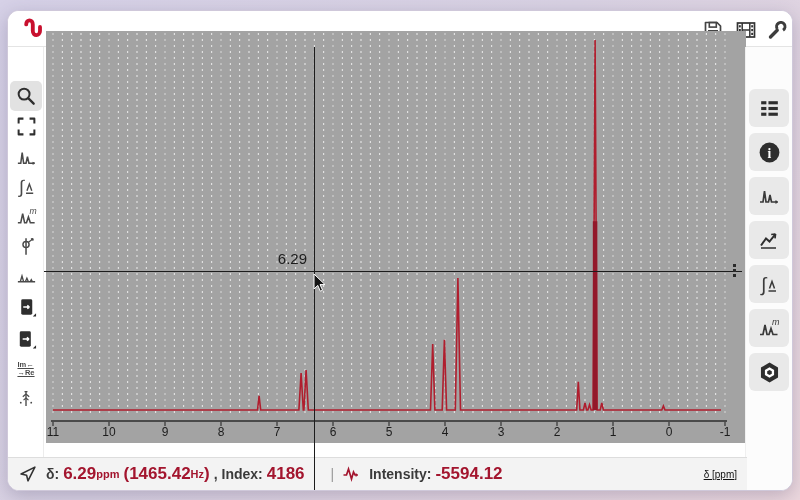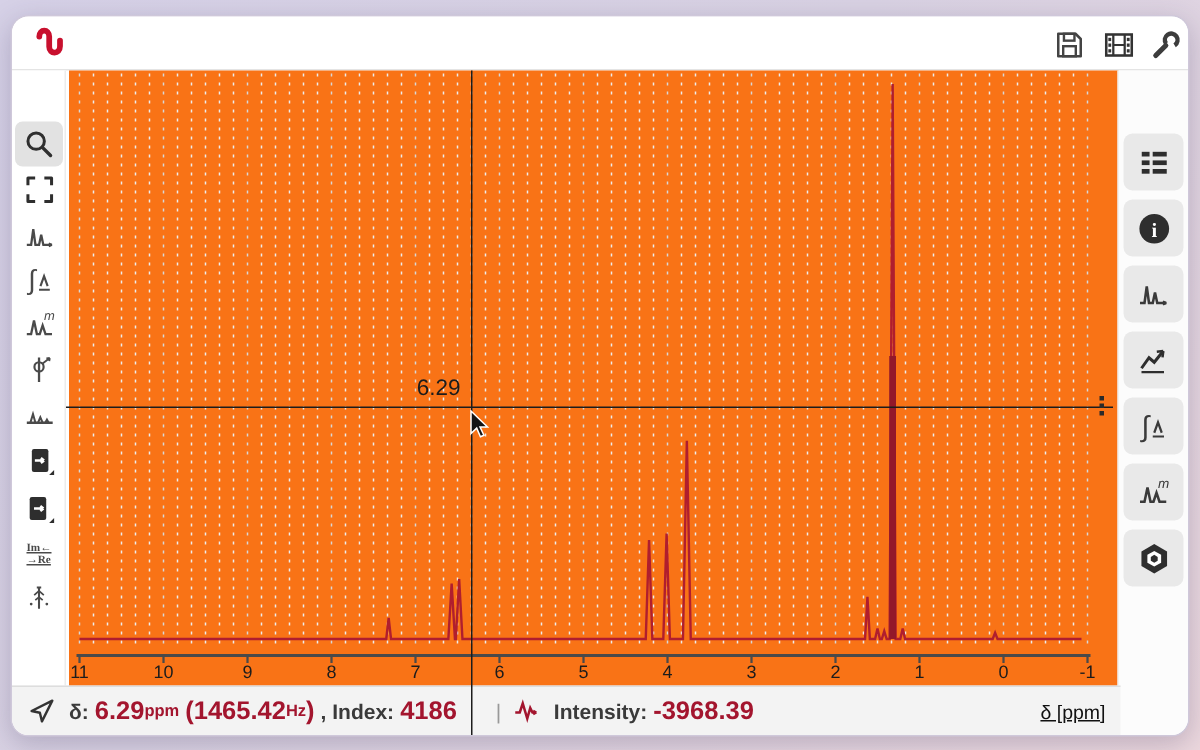--- a/index.html
+++ b/index.html
@@ -23,7 +23,7 @@
   .tbtn { position:absolute; left:0; width:36px; height:30px; background:none; border:none;
           display:flex; align-items:center; justify-content:center; cursor:pointer; }
   .tbtn.active { background:#e2e2e2; border-radius:5px; left:2px; width:32px; }
-  .imre { font-size:7.5px; line-height:8px; color:#4a4a4a; text-align:left; text-decoration:underline; font-weight:bold;font-family:Liberation Serif, serif; }
+  .imre { font-size:7.5px; line-height:8px; color:#4a4a4a; text-align:left; text-decoration:underline; font-weight:bold; }
 
   
   .right-panel { position:absolute; right:0; top:36px; width:47px; bottom:0;

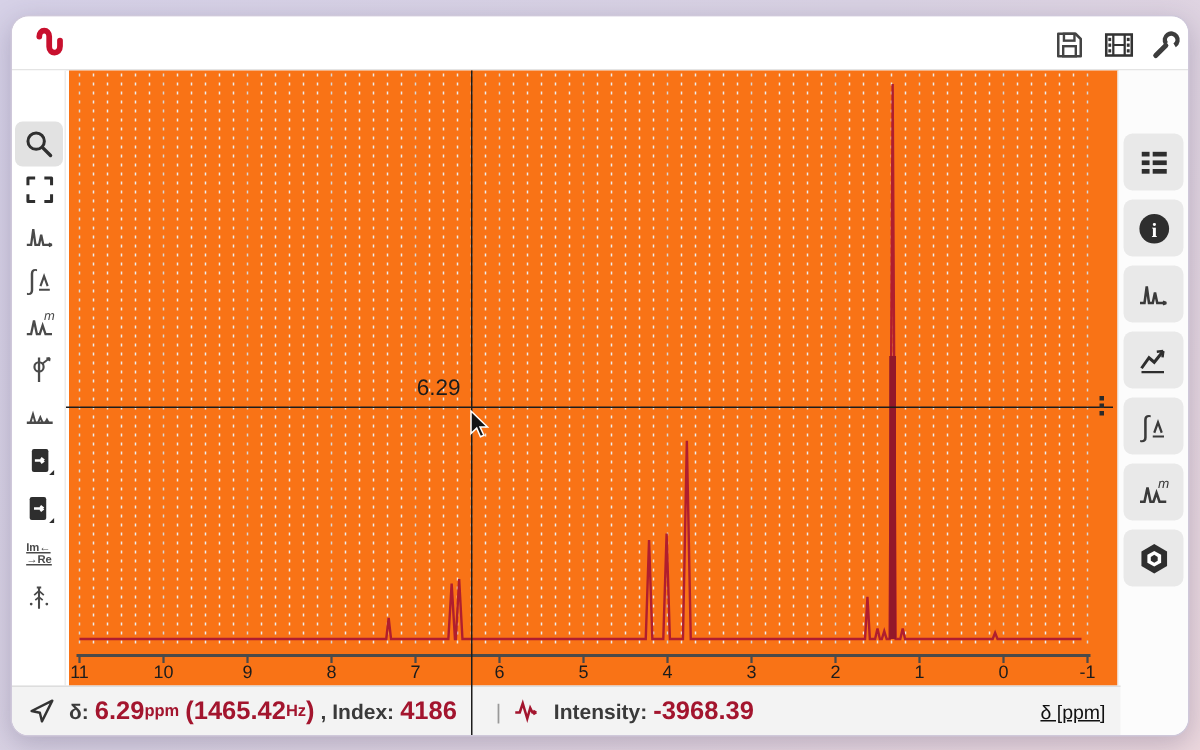--- a/index.html
+++ b/index.html
@@ -32,7 +32,7 @@
           border:none; border-radius:6px; display:flex; align-items:center; justify-content:center; cursor:pointer; }
 
   
-  .chart-wrap { position:absolute; left:38px; top:36px; width:700px; height:412px; background:#f97316; }
+  .chart-wrap { position:absolute; left:38px; top:20px; width:700px; height:412px; background:#a3a3a3; }
   #chart-svg { position:absolute; left:0; top:0; }
 
   

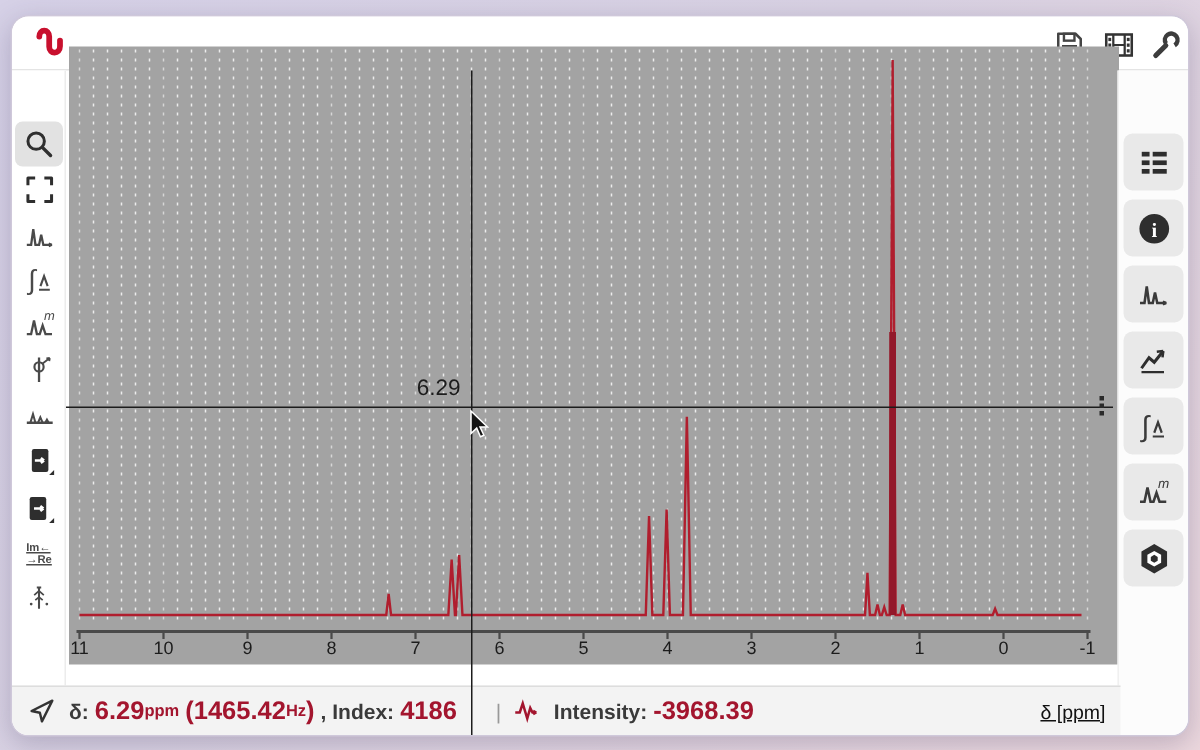--- a/index.html
+++ b/index.html
@@ -369,7 +369,7 @@
       </svg>
       <span class="lab">Intensity:</span>
       <span class="gap4"></span>
-      <span class="val">-3968.39</span>
+      <span class="val">-5594.12</span>
       <span class="axis-unit">δ [ppm]</span>
     </div>
 

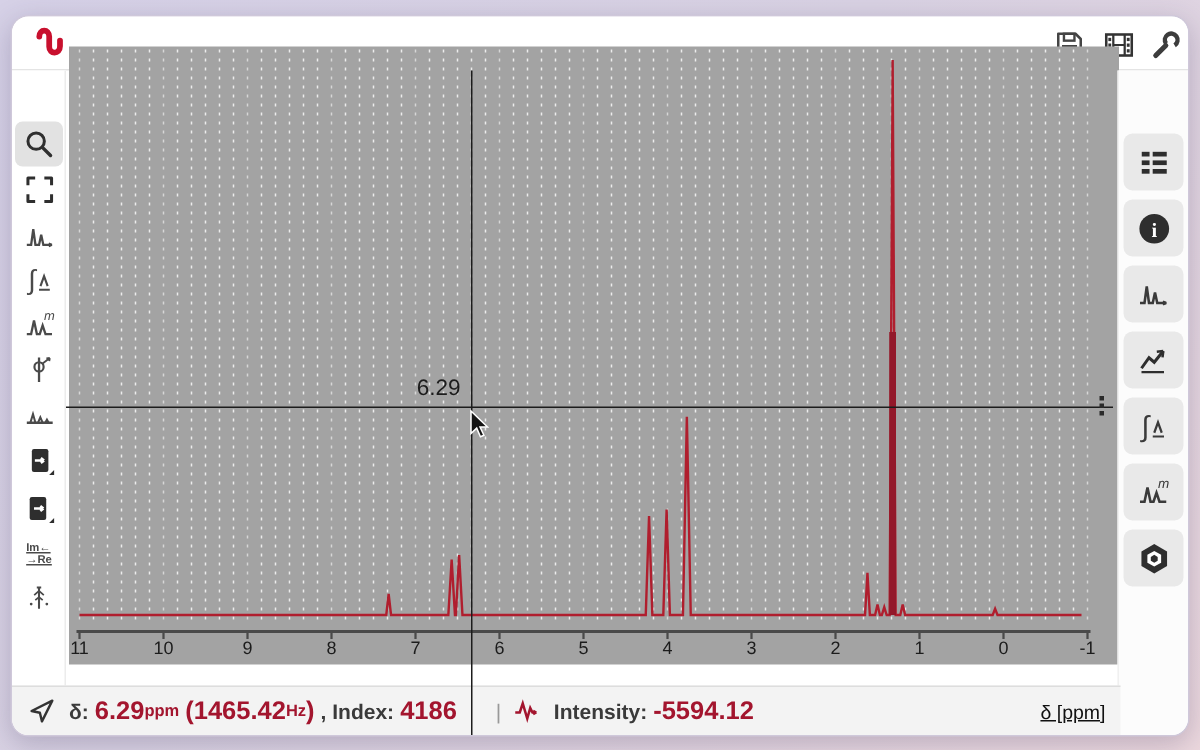--- a/index.html
+++ b/index.html
@@ -51,7 +51,7 @@
   .statusbar .val { font-weight:bold; color:#a3152e; font-size:17px; }
   .statusbar .unit { font-weight:bold; color:#a3152e; font-size:11px; }
   .statusbar .sep { color:#999; margin:0 8px; font-weight:normal; }
-  .statusbar .axis-unit { margin-left:auto; color:#111; font-size:13px; font-weight:normal;text-decoration:underline; }
+  .statusbar .axis-unit { margin-left:auto; color:#111; font-size:10px; font-weight:normal;text-decoration:underline; }
   .gap4 { display:inline-block; width:4px; }
 </style>
 </head>

